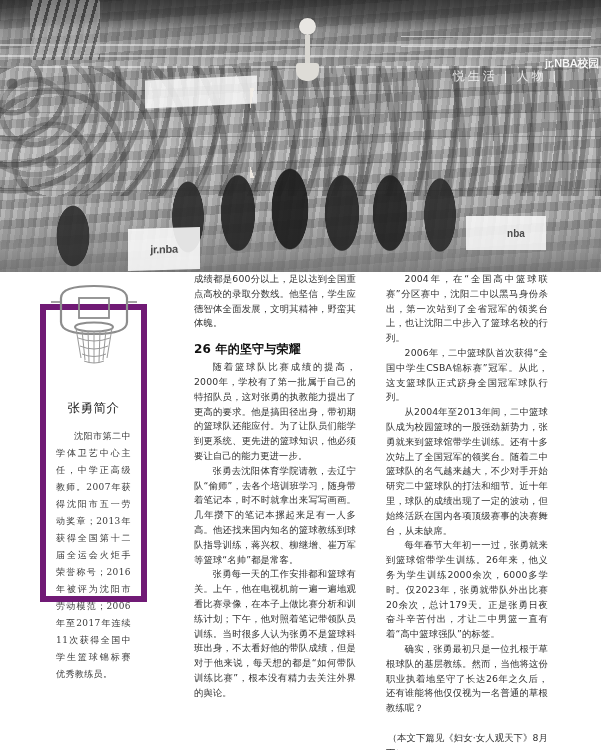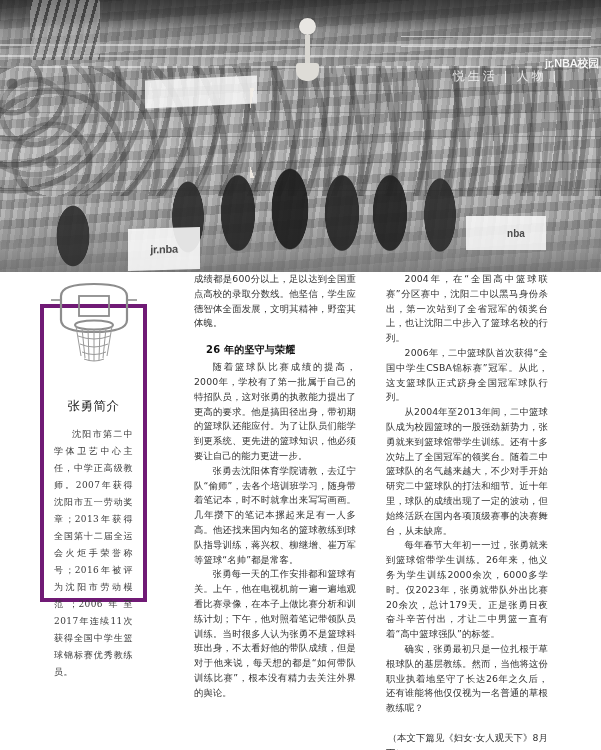--- a/index.html
+++ b/index.html
@@ -203,8 +203,8 @@
   }
   .col p.noindent { text-indent: 0; }
   .col h2 {
-    margin: 11px 0 3px 12px;
-    font-size: 10px;
+    margin: 11px 0 3px 0;
+    font-size: 12px;
     line-height: 15px;
     font-weight: bold;
     color: #111;

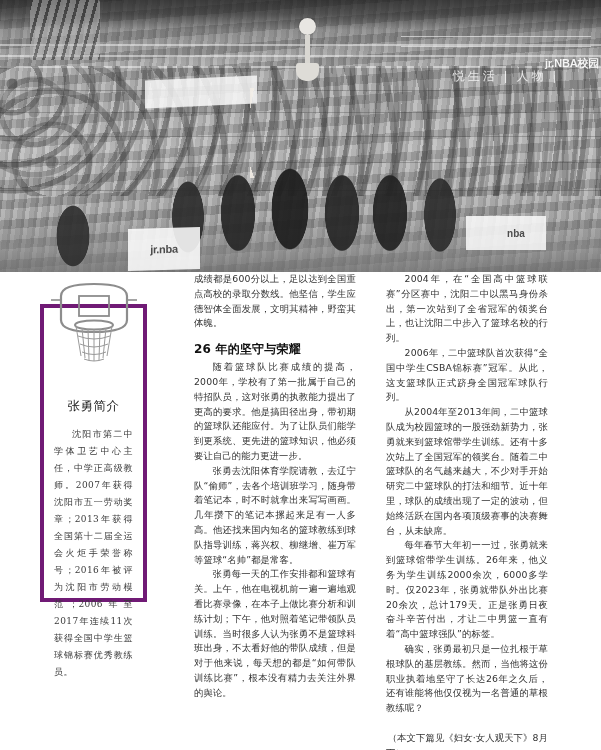--- a/index.html
+++ b/index.html
@@ -150,7 +150,7 @@
     left: 40px; top: 32px;
     width: 107px;
     height: 298px;
-    border: 4px solid #701a75;
+    border: 6px solid #701a75;
     background: #fff;
   }
   .hoop {

